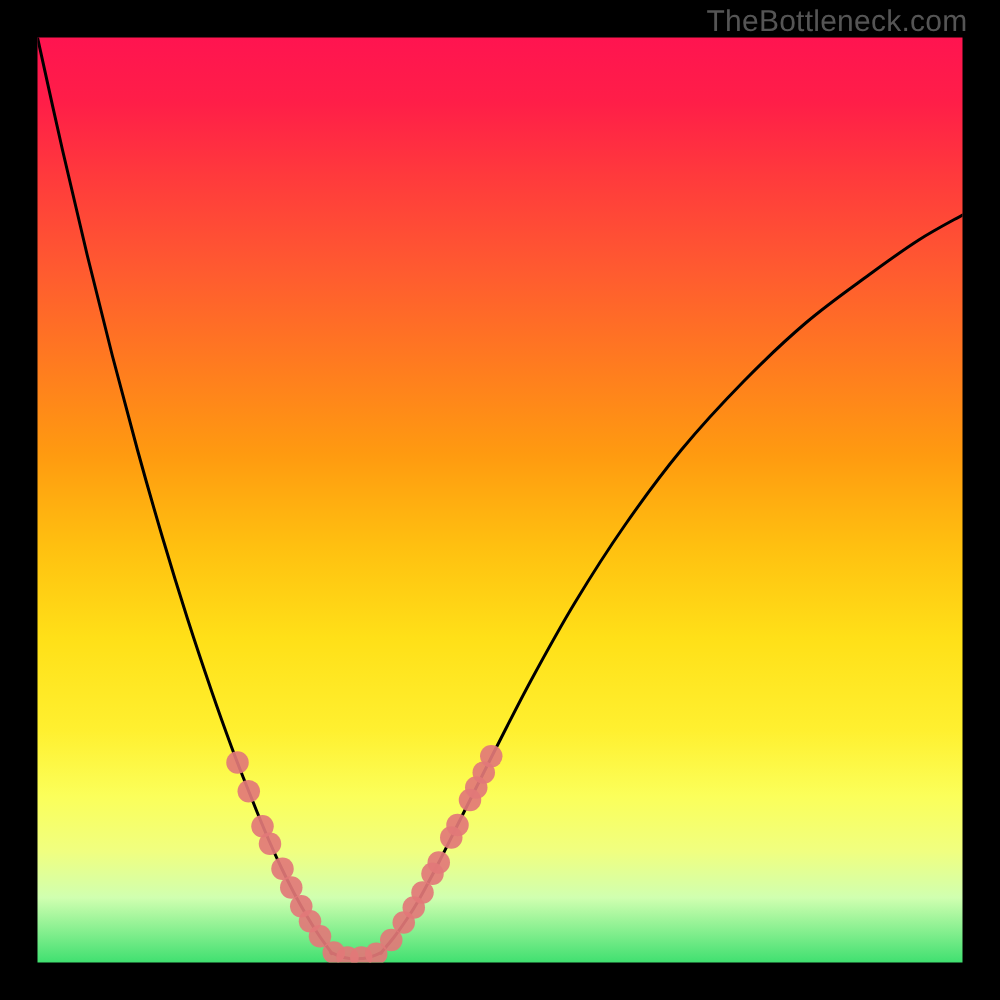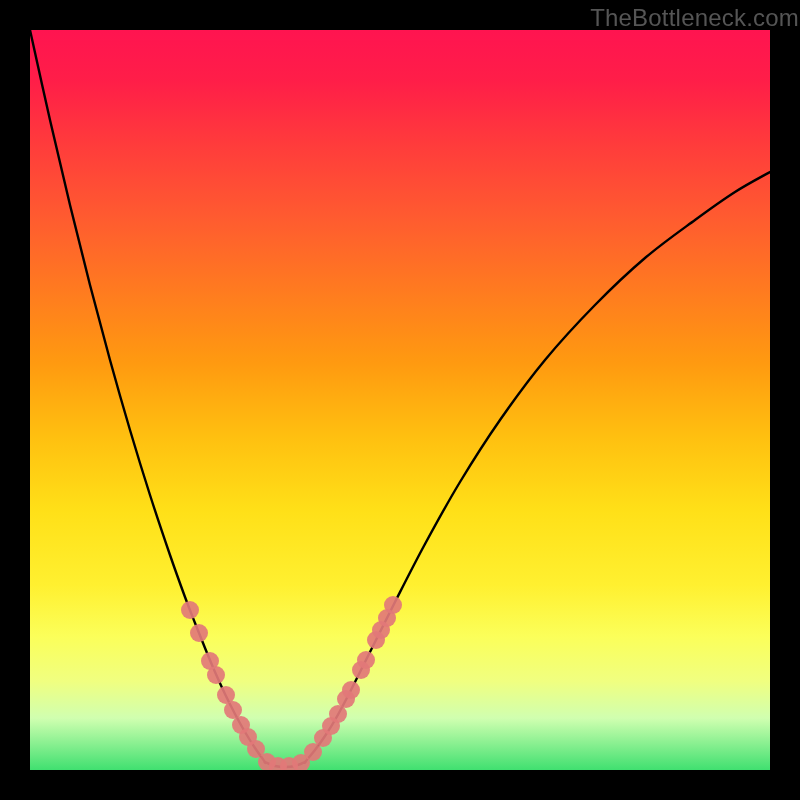--- a/index.html
+++ b/index.html
@@ -43,7 +43,7 @@
   .watermark {
     position: absolute;
     top: 4px;
-    right: 1px;
+    right: 26px;
     color: #555;
     font-size: 24px;
     font-weight: 500;

